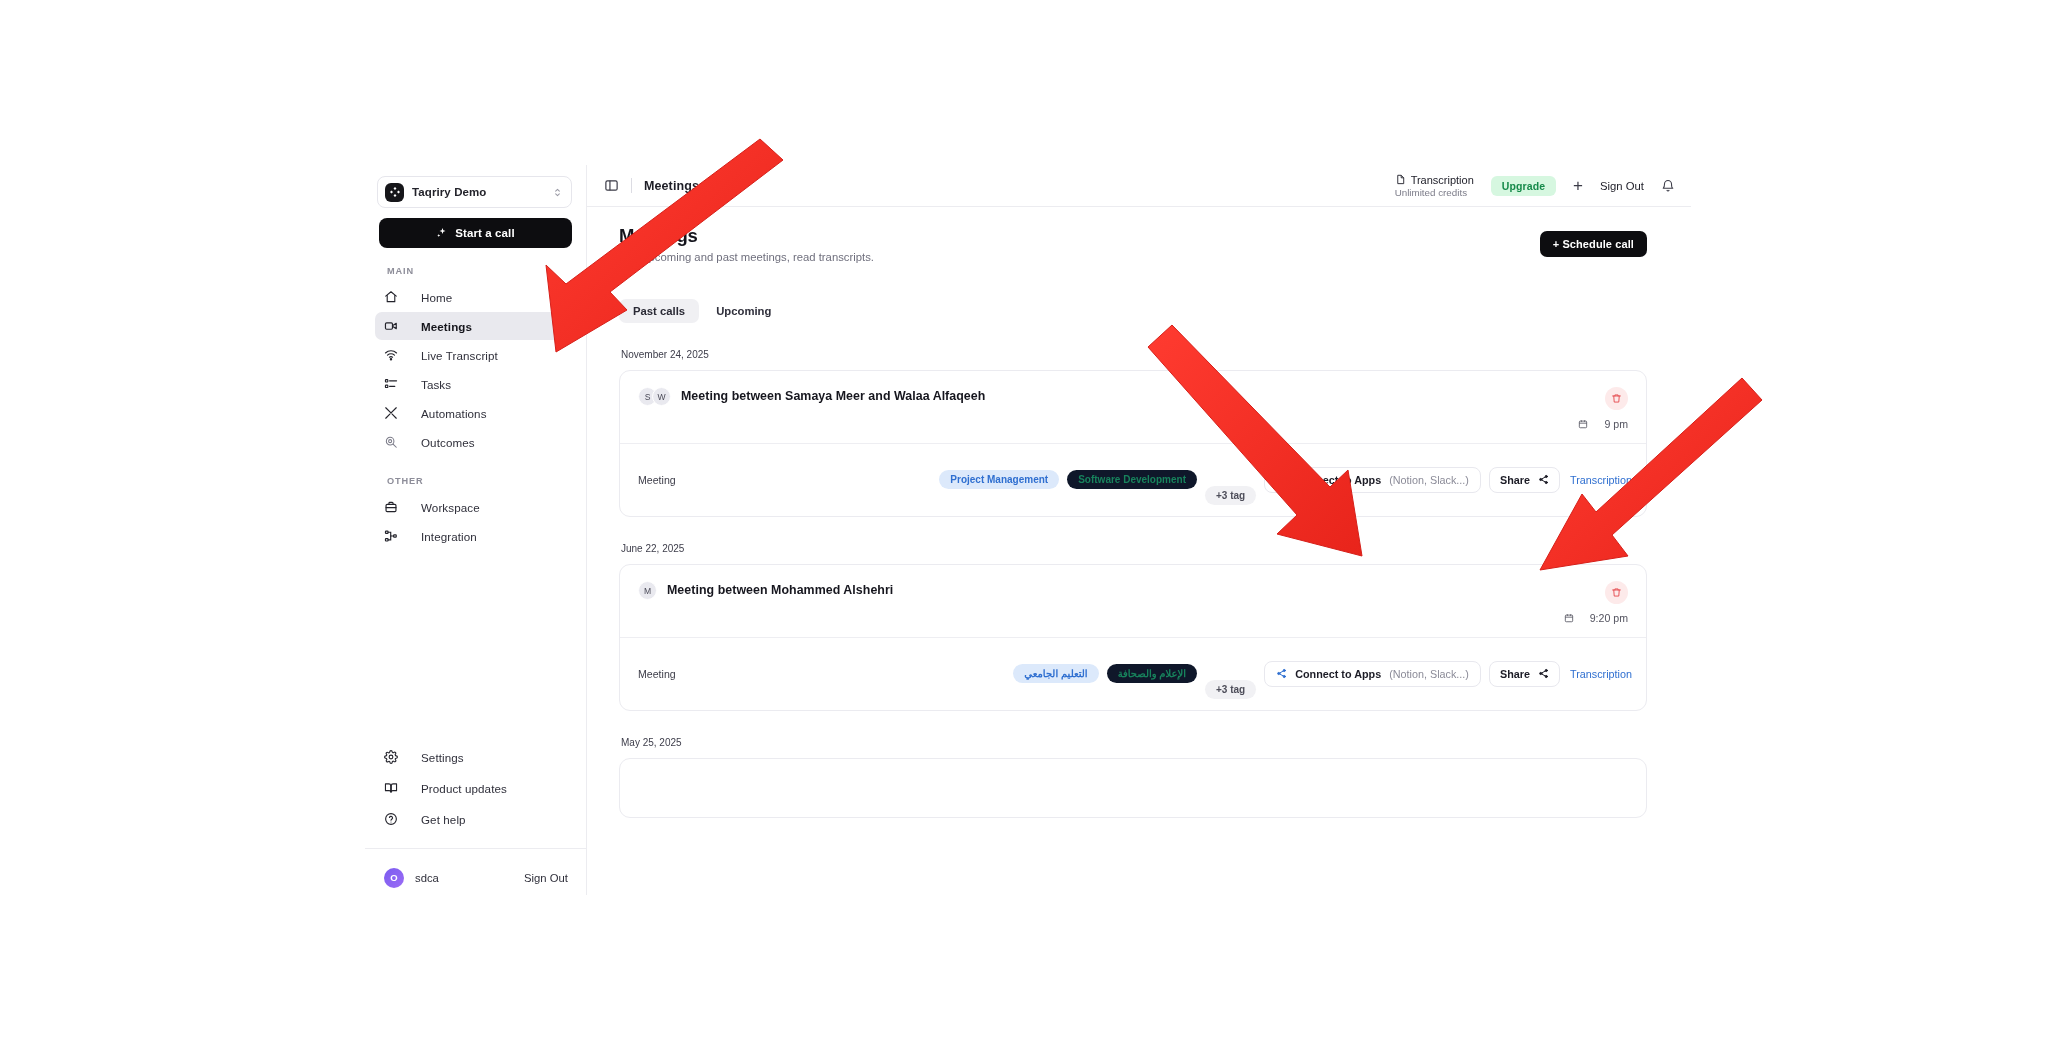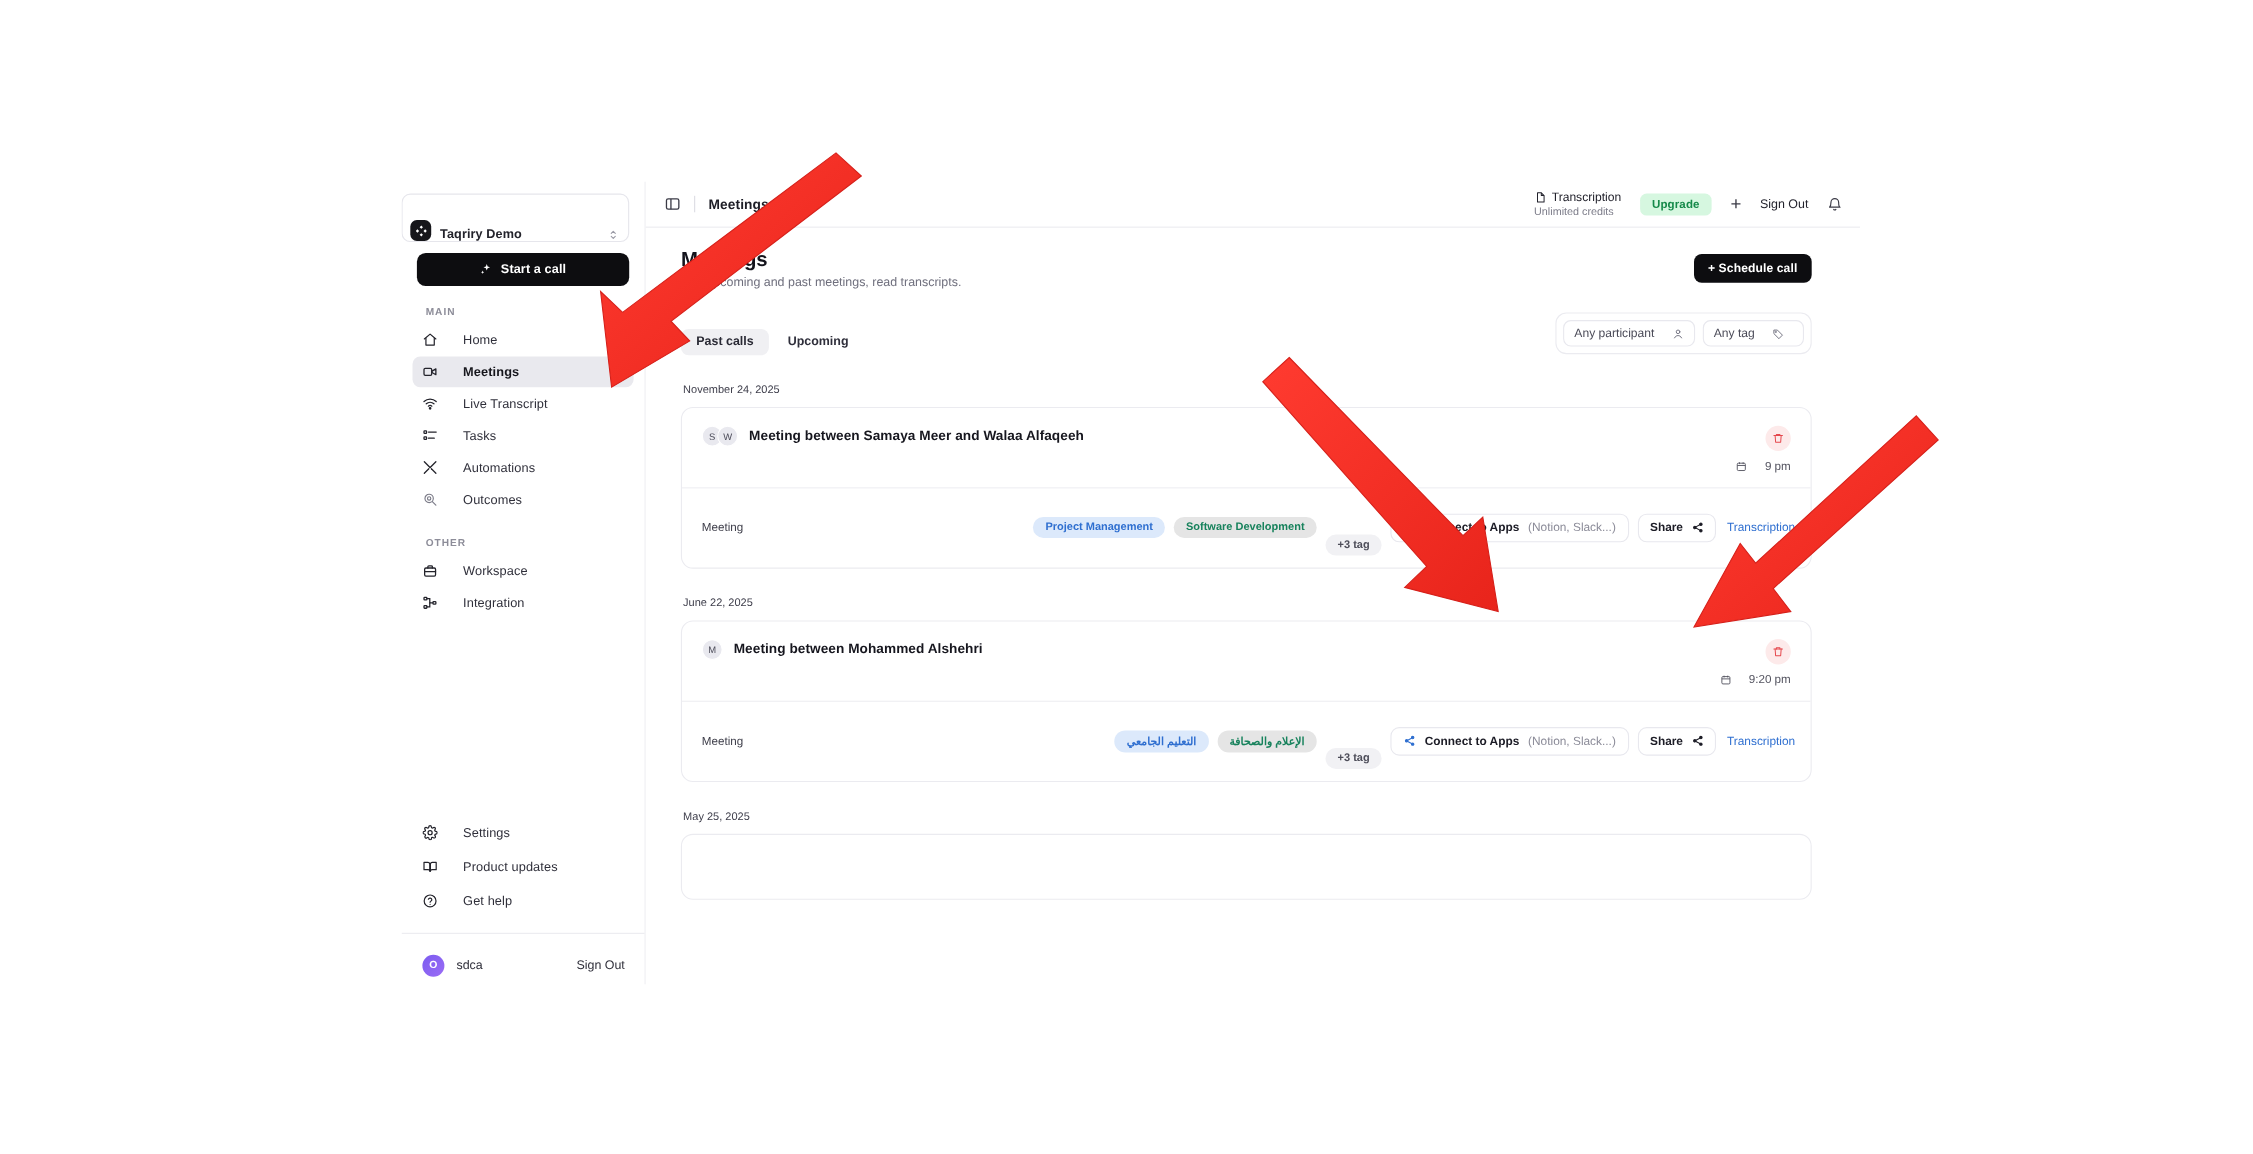--- a/index.html
+++ b/index.html
@@ -30,11 +30,11 @@
     flex: 0 0 222px;
   }
   .ws-select {
-    margin: 0 14px 10px 0;
-    height: 44px;
+    margin: 0 14px 10px 12px;
+    height: 32px;
     border: 1px solid #e6e6ec;
     border-radius: 8px;
-    display: flex; align-items: flex-end;
+    display: flex; align-items: center;
     padding: 0 8px 0 7px;
     gap: 8px;
     background: #fff;

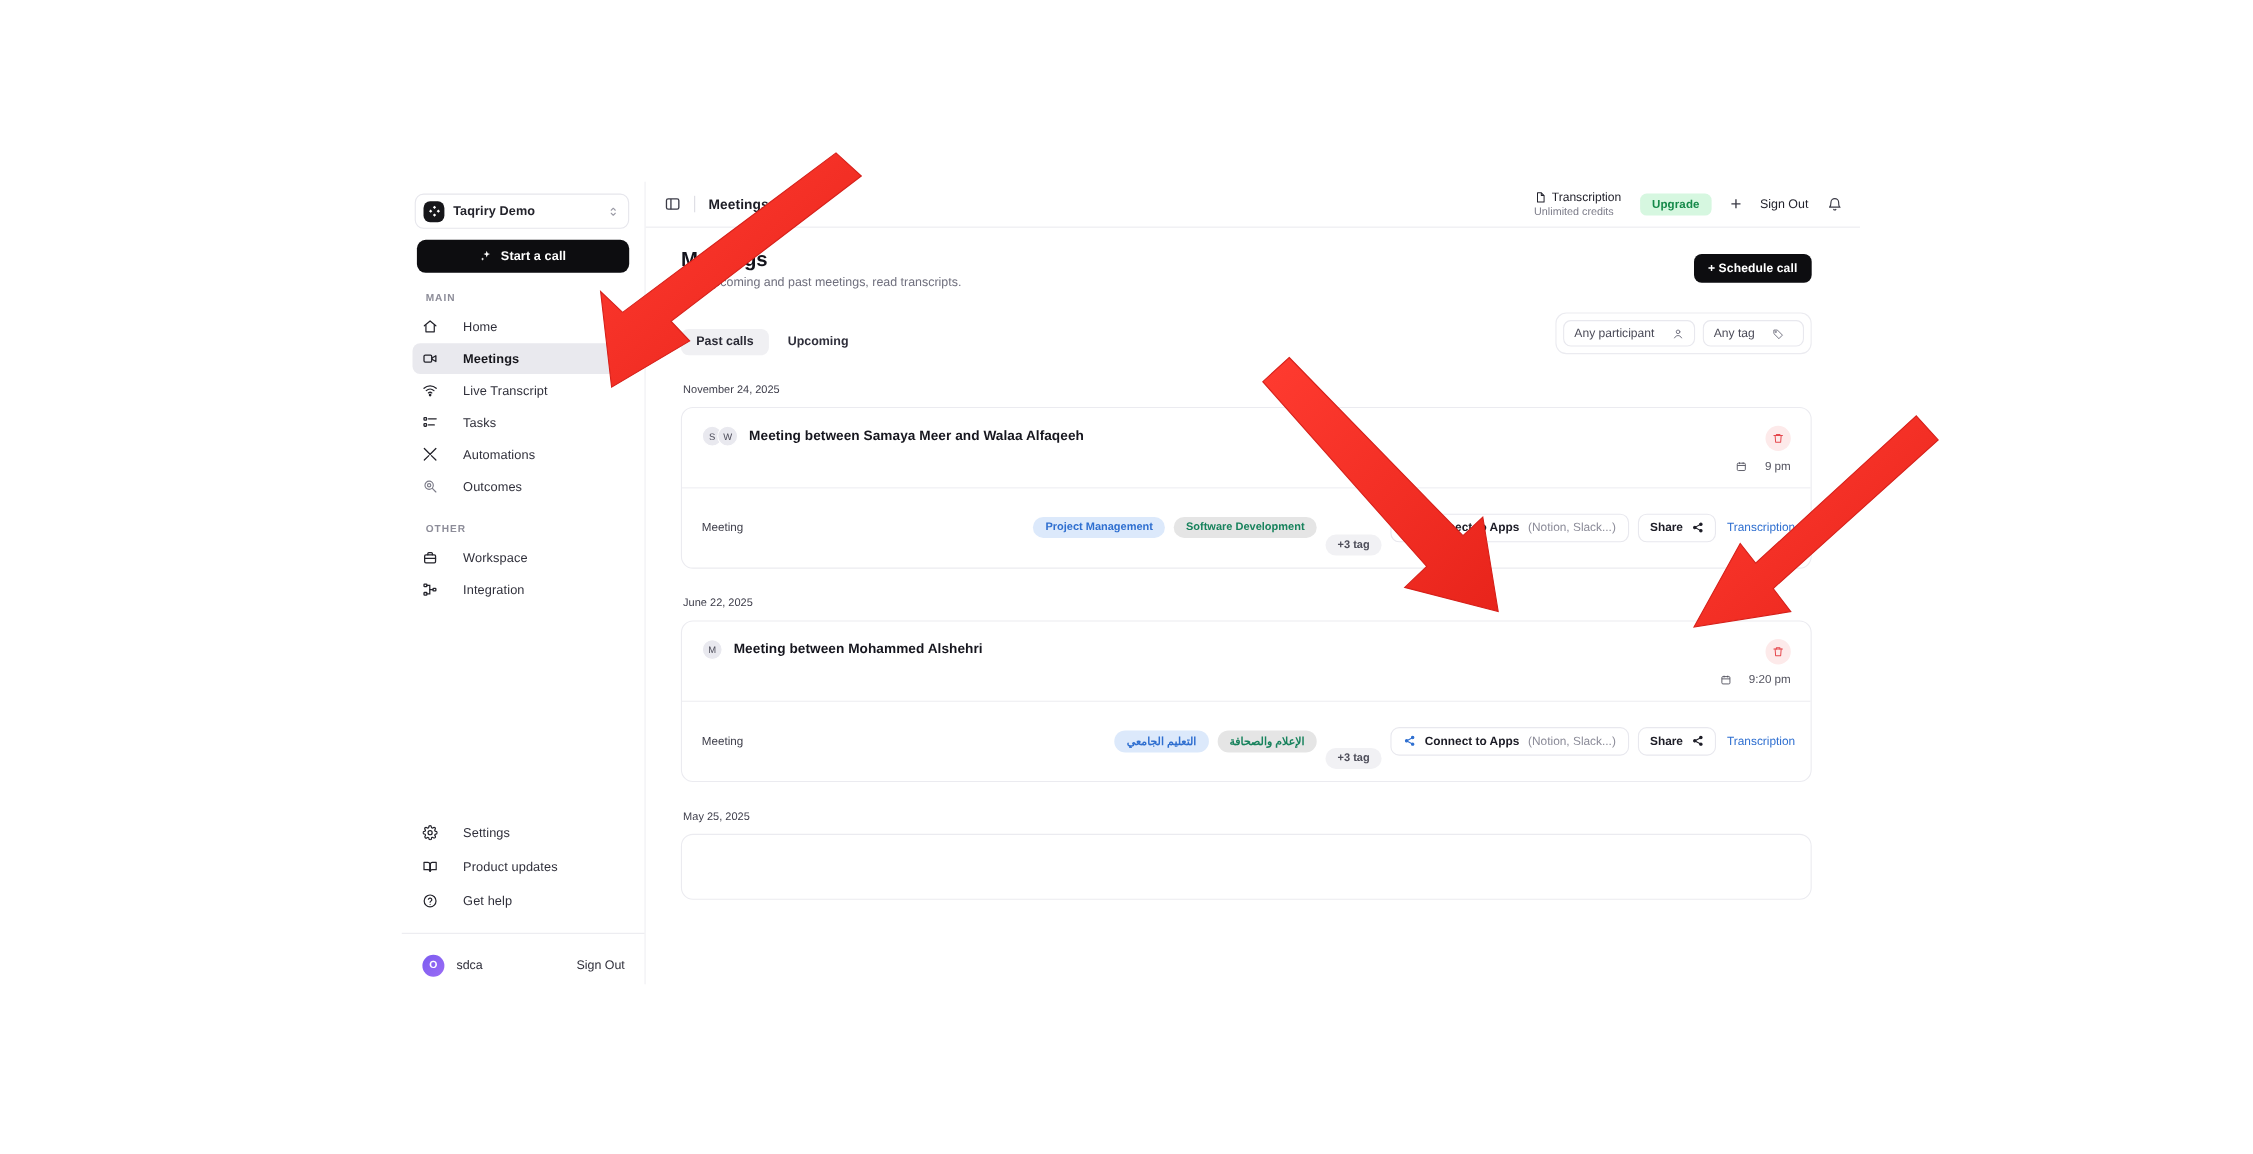--- a/index.html
+++ b/index.html
@@ -414,26 +414,6 @@
             <div class="tabs">
               <div class="tab active">Past calls</div>
               <div class="tab">Upcoming</div>
-            </div>
-            <div class="filters">
-              <div class="filter-pill">
-                <span>Any participant</span>
-                <span class="fico">
-                  <svg width="11" height="11" viewBox="0 0 24 24" fill="none" stroke="currentColor" stroke-width="1.9" stroke-linecap="round">
-                      <circle cx="12" cy="8" r="3.6"></circle>
-                      <path d="M5 20c1.6-3.2 4.2-4.6 7-4.6s5.4 1.4 7 4.6"></path>
-                    </svg>
-                </span>
-              </div>
-              <div class="filter-pill">
-                <span>Any tag</span>
-                <span class="fico">
-                  <svg width="11" height="11" viewBox="0 0 24 24" fill="none" stroke="currentColor" stroke-width="1.9" stroke-linejoin="round">
-                      <path d="M3.5 11.5V4.5h7l10 10-7 7z"></path>
-                      <circle cx="7.4" cy="8.2" r="1.3"></circle>
-                    </svg>
-                </span>
-              </div>
             </div>
           </div>
 

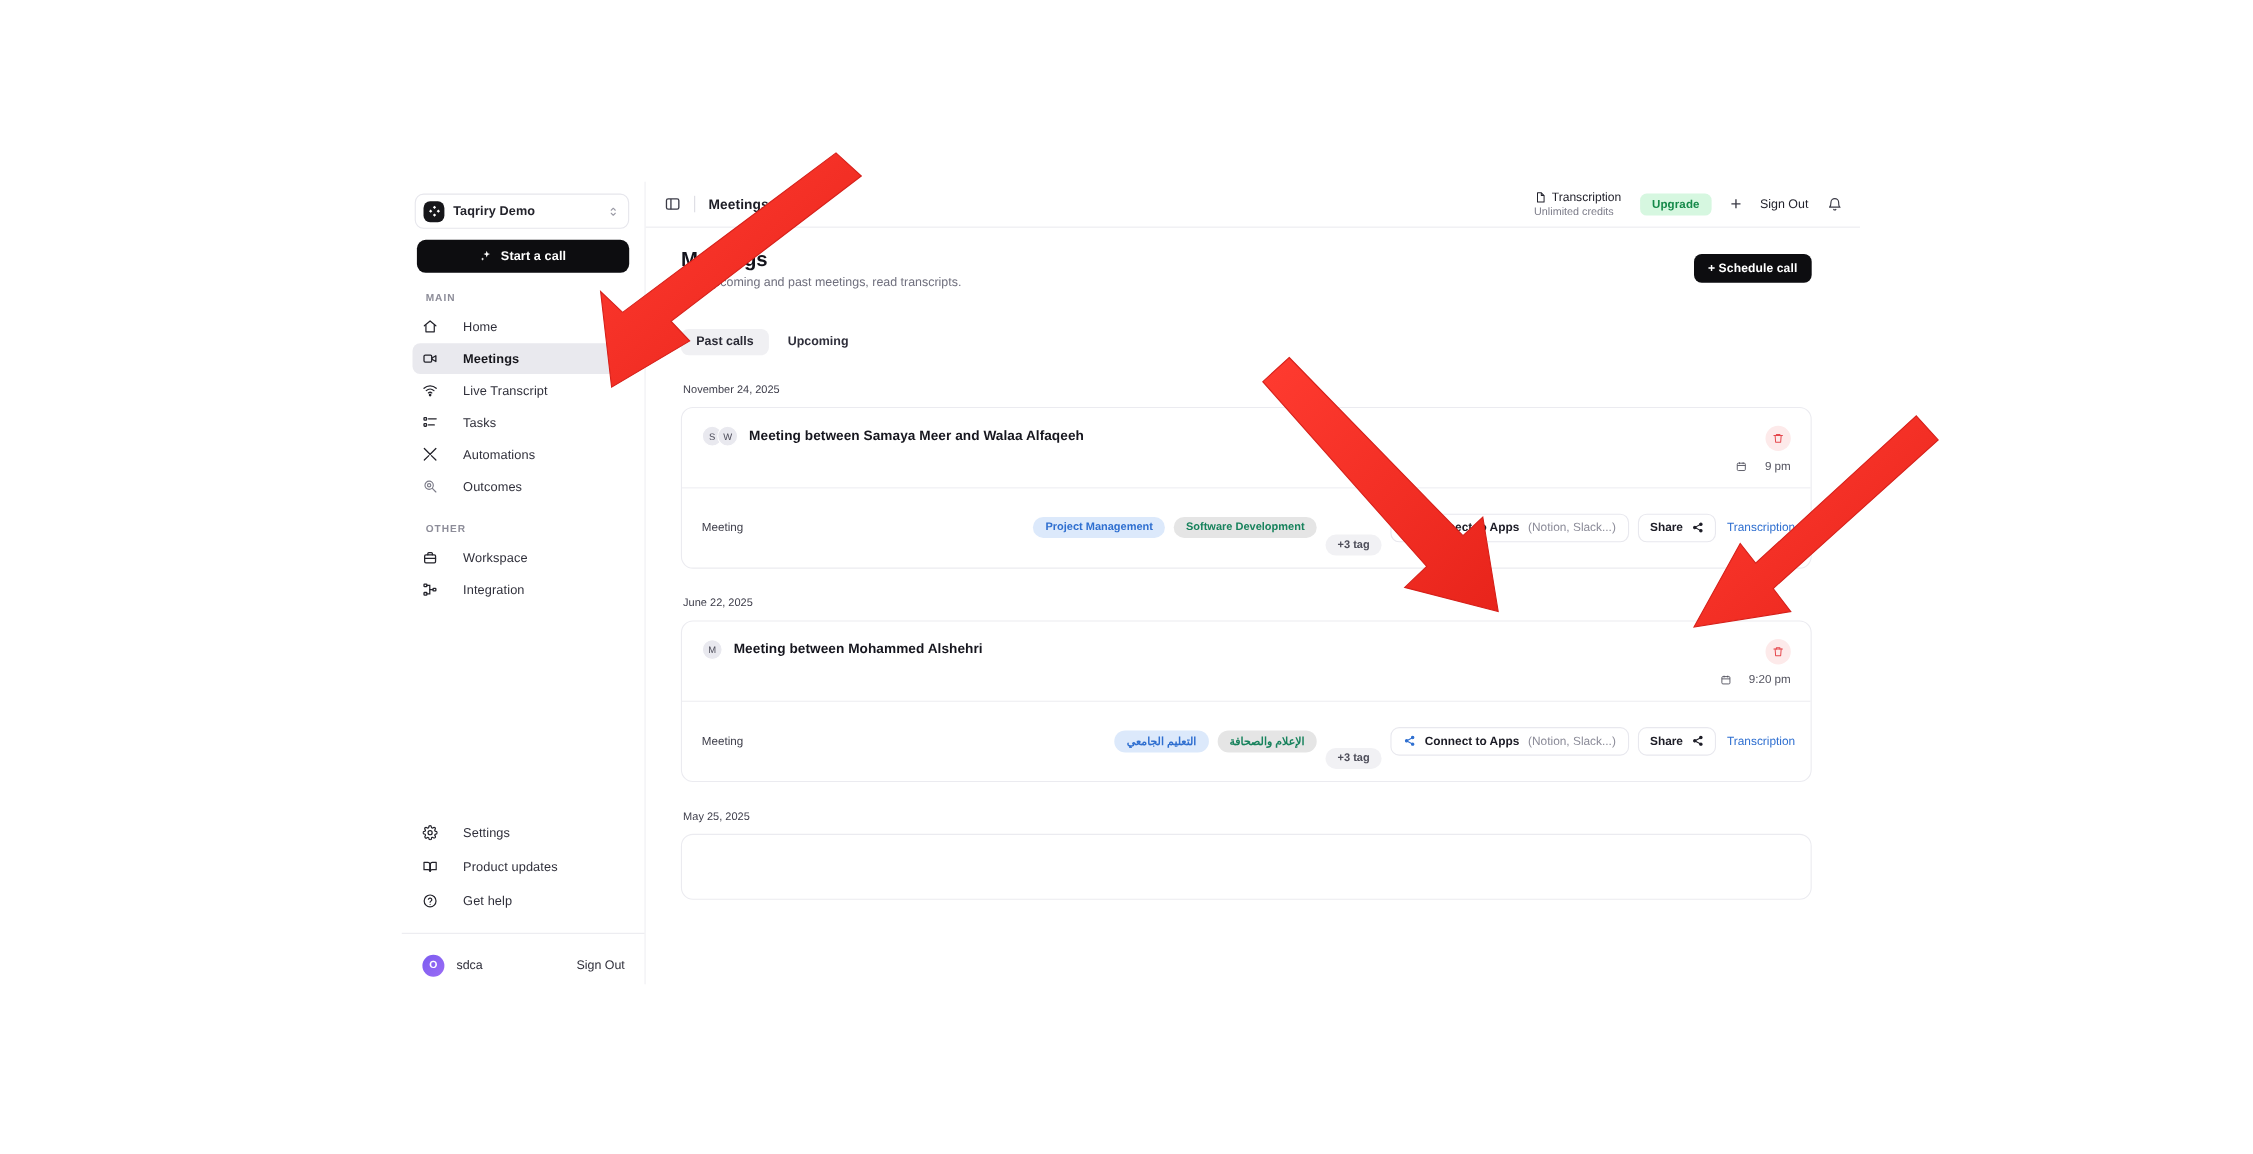--- a/index.html
+++ b/index.html
@@ -174,7 +174,7 @@
     font-size:10px; font-weight:600; padding:4px 11px; border-radius:20px;
   }
   .tag.blue { background:#dce9fb; color:#2f6fd0; }
-  .tag.green { background:#e5e5e5; color:#17825c; }
+  .tag.green { background:#0f172a; color:#17825c; }
   .tag.more { background:#f1f1f4; color:#4d4d59; font-weight:600;margin-top:32px; }
   .connect-btn {
     border:1px solid #e8e8ee; border-radius:8px; background:#fff;

